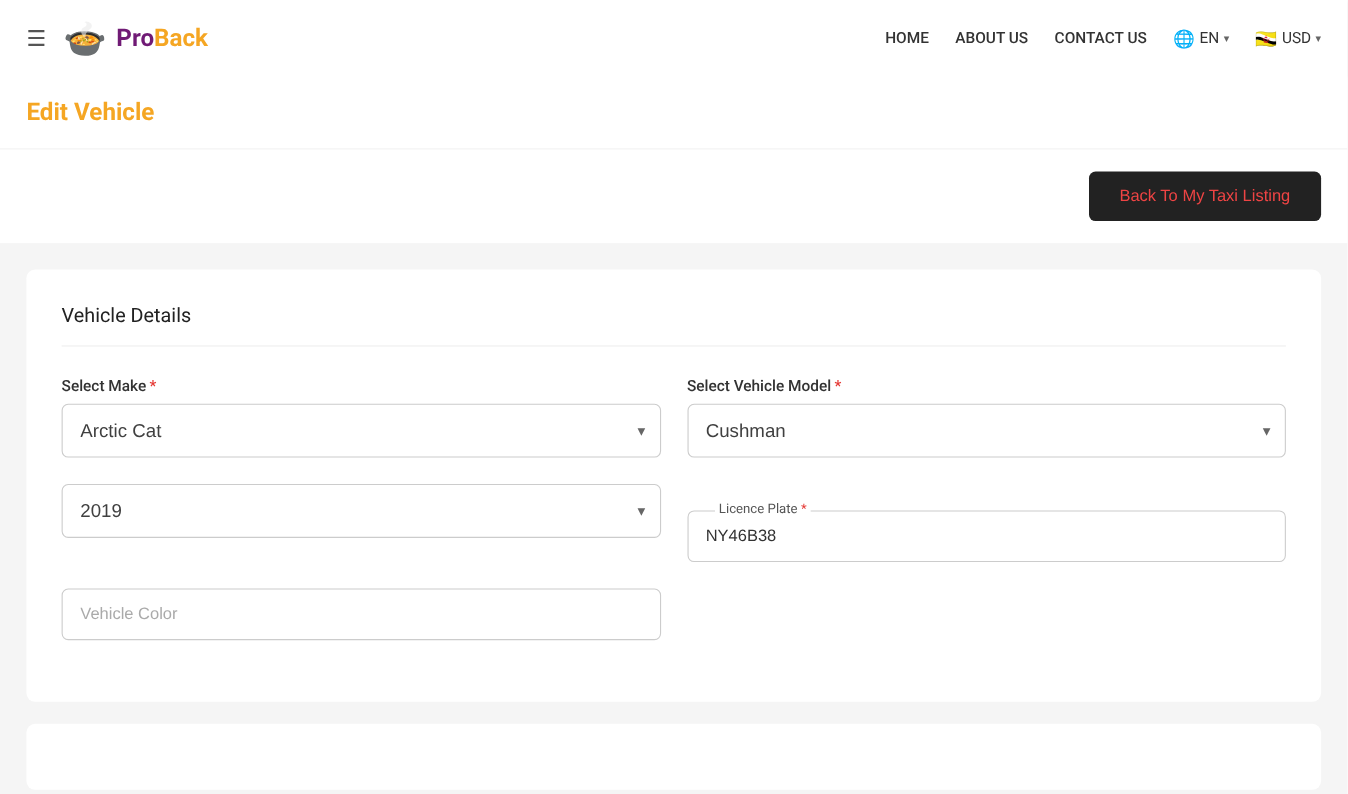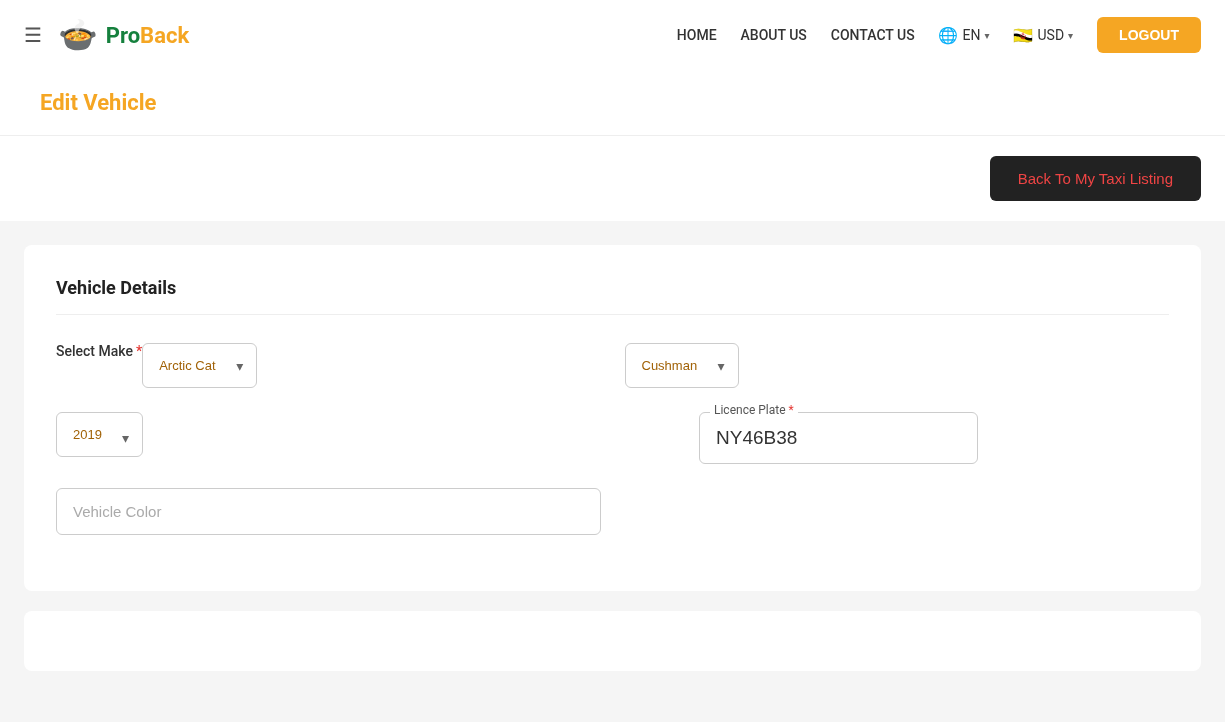--- a/index.html
+++ b/index.html
@@ -100,7 +100,7 @@
     <div class="logo-container">
       <span class="logo-icon">🍲</span>
       <span class="logo-text">
-        <span style="color:#15803d">Pro</span><span style="color:#f5a623">Back</span>
+        <span style="color:#701a75">Pro</span><span style="color:#f5a623">Back</span>
       </span>
     </div>
   </div>

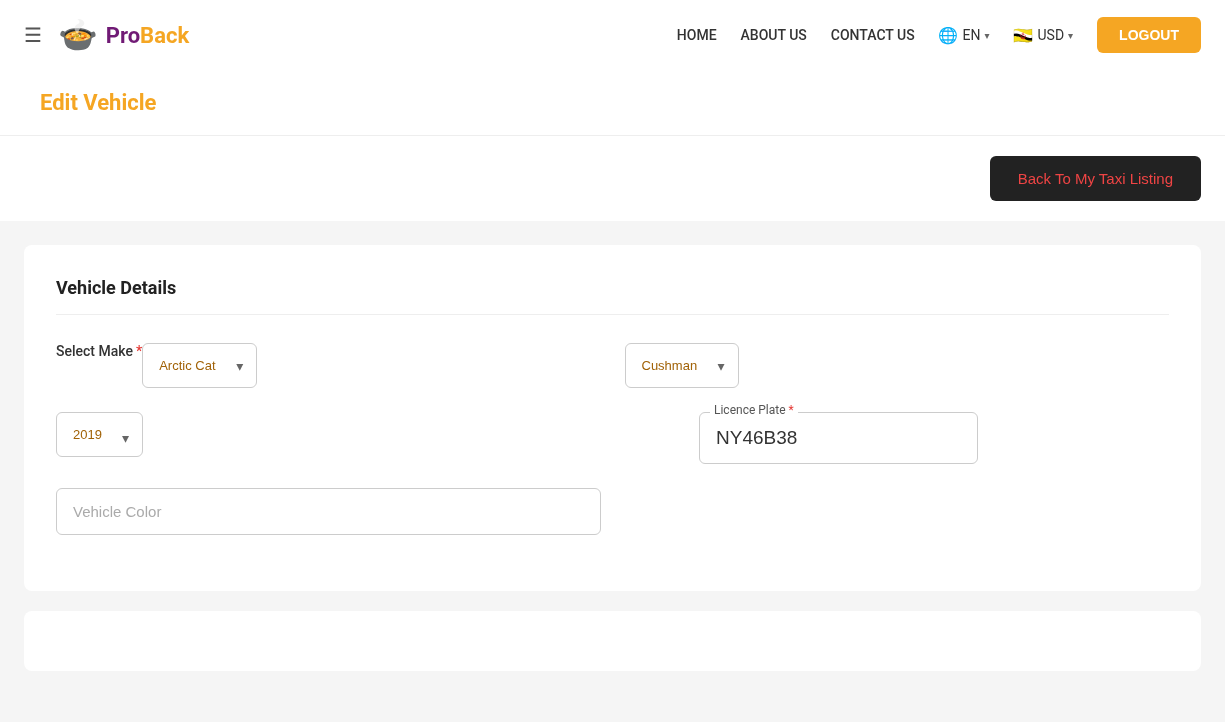--- a/index.html
+++ b/index.html
@@ -118,7 +118,6 @@
       <span>USD</span>
       <span class="chevron-small">▾</span>
     </div>
-    <button class="logout-btn">LOGOUT</button>
   </div>
 </nav>
 

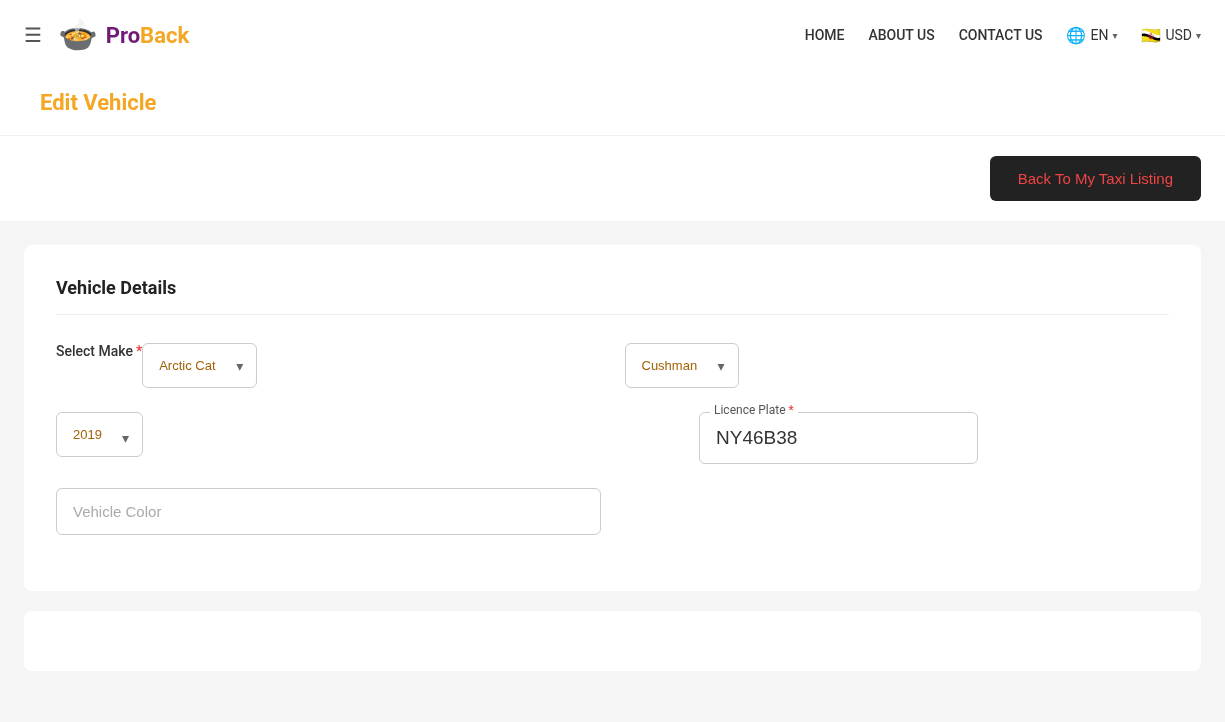--- a/index.html
+++ b/index.html
@@ -35,7 +35,7 @@
 
     
     .page-wrapper { background: #fff; }
-    .page-header { padding: 20px 40px; border-bottom: 1px solid #eee; }
+    .page-header { padding: 20px 24px; border-bottom: 1px solid #eee; }
     .page-title { font-size: 22px; font-weight: 700; color: #f5a623; }
 
     

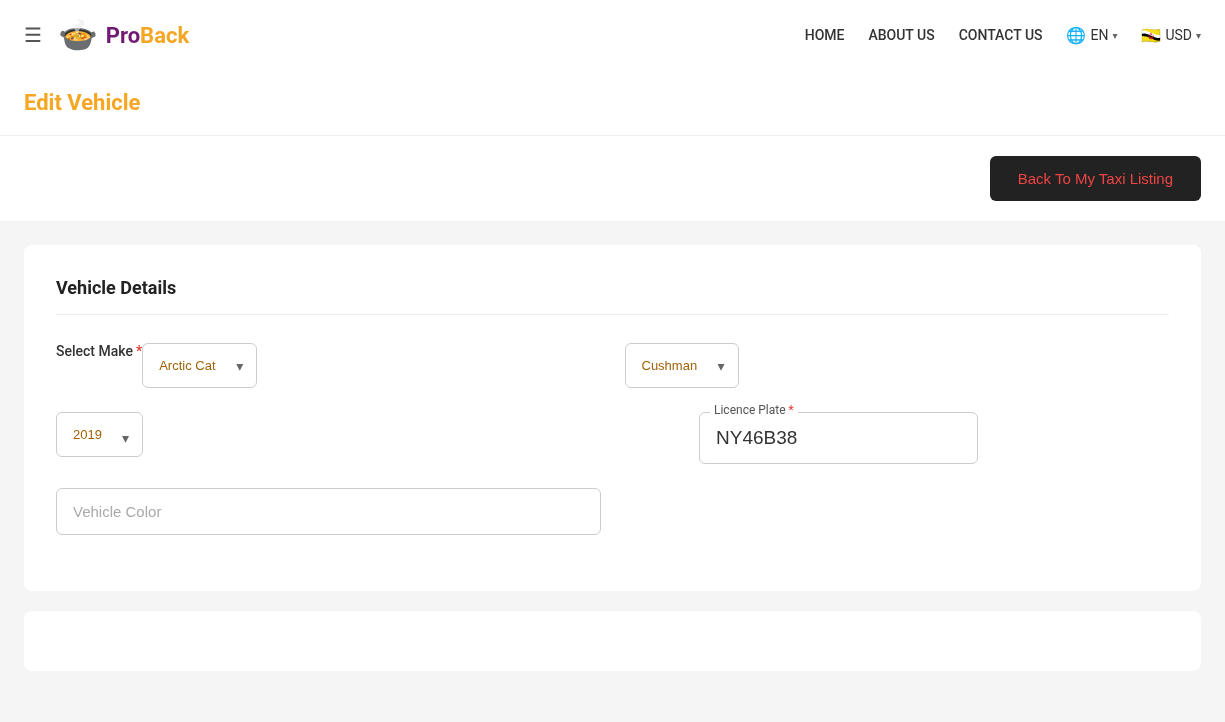--- a/index.html
+++ b/index.html
@@ -50,7 +50,7 @@
     .form-card {
       background: #fff; border-radius: 8px; padding: 32px; margin-bottom: 20px;
     }
-    .form-section-title { font-size: 18px; font-weight: 700; color: #222; margin-bottom: 28px; border-bottom: 1px solid #eee; padding-bottom: 16px; }
+    .form-section-title { font-size: 18px; font-weight: 400; color: #222; margin-bottom: 28px; border-bottom: 1px solid #eee; padding-bottom: 16px; }
 
     .form-row { display: flex; gap: 24px; margin-bottom: 24px; }
     .form-group { flex: 1; display: flex; flex-direction: row; }

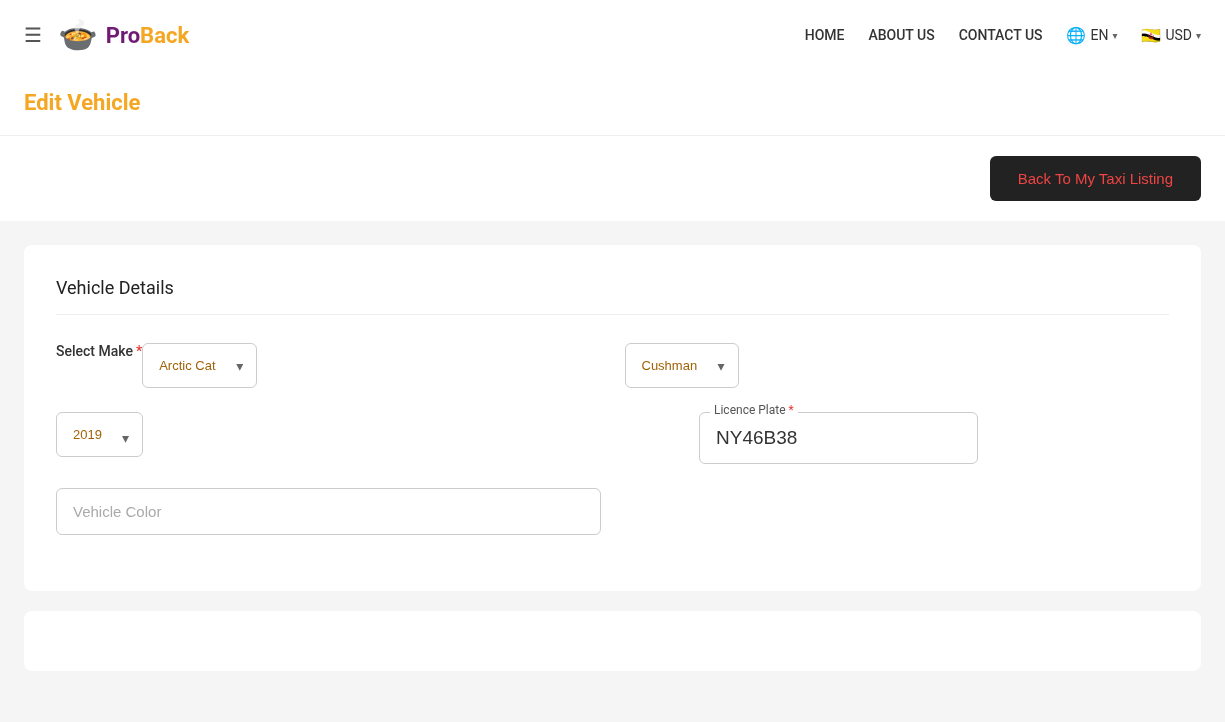--- a/index.html
+++ b/index.html
@@ -53,7 +53,7 @@
     .form-section-title { font-size: 18px; font-weight: 400; color: #222; margin-bottom: 28px; border-bottom: 1px solid #eee; padding-bottom: 16px; }
 
     .form-row { display: flex; gap: 24px; margin-bottom: 24px; }
-    .form-group { flex: 1; display: flex; flex-direction: row; }
+    .form-group { flex: 1; display: flex; flex-direction: column; }
     .form-label { font-size: 14px; font-weight: 500; color: #333; margin-bottom: 8px; }
     .required-star { color: #e53935; margin-left: 3px; }
 

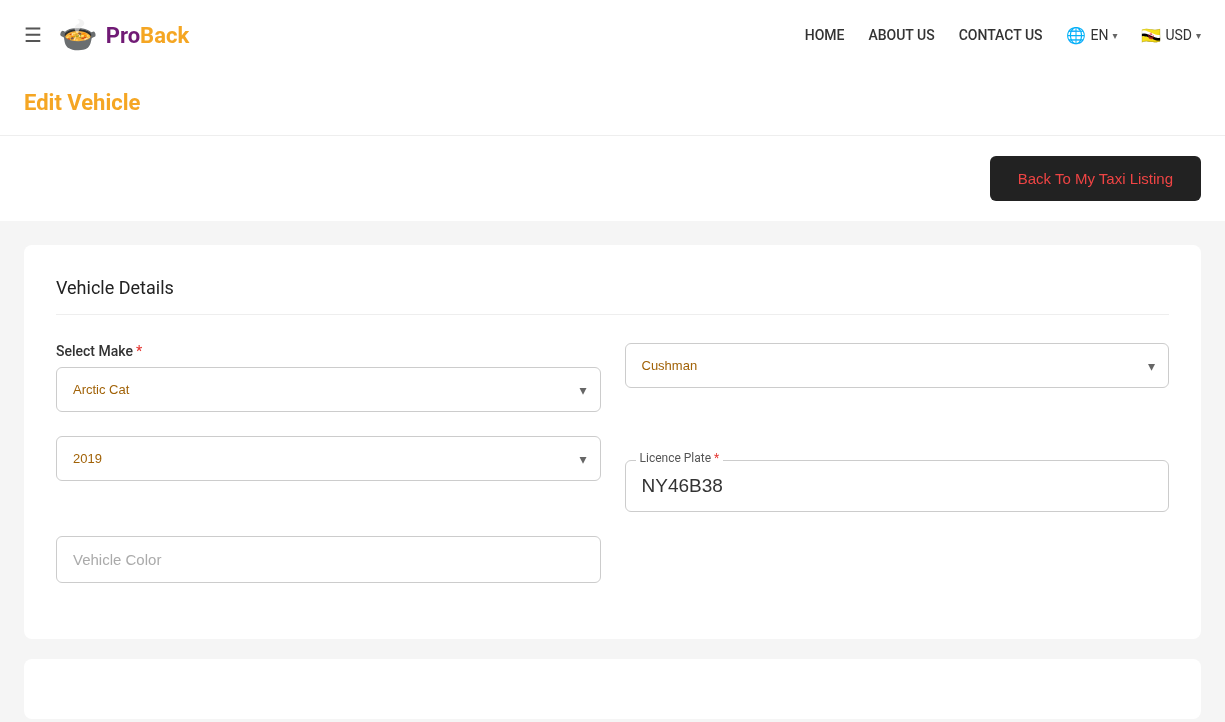--- a/index.html
+++ b/index.html
@@ -152,6 +152,9 @@
         </div>
       </div>
       <div class="form-group">
+        <label class="form-label">
+          <span>Select Vehicle Model</span><span class="required-star">*</span>
+        </label>
         <div class="form-select-wrapper">
           <select class="form-select">
             <option value="Cushman">Cushman</option>

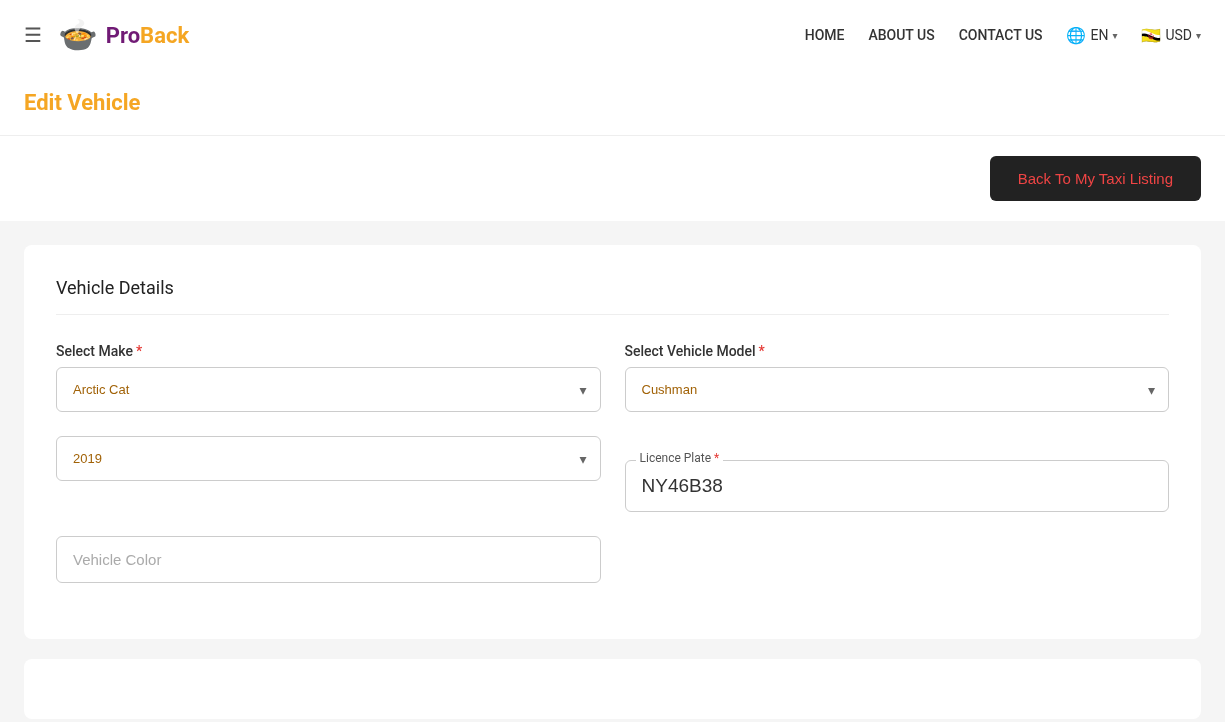--- a/index.html
+++ b/index.html
@@ -60,7 +60,7 @@
     .form-select-wrapper { position: relative; }
     .form-select {
       width: 100%; padding: 14px 40px 14px 16px; border: 1px solid #ccc; border-radius: 6px;
-      font-size: 13px; color: #a16207; background: #fff; appearance: none; cursor: pointer;
+      font-size: 17px; color: #404040; background: #fff; appearance: none; cursor: pointer;
     }
     .select-chevron {
       position: absolute; right: 14px; top: 50%; transform: translateY(-50%);

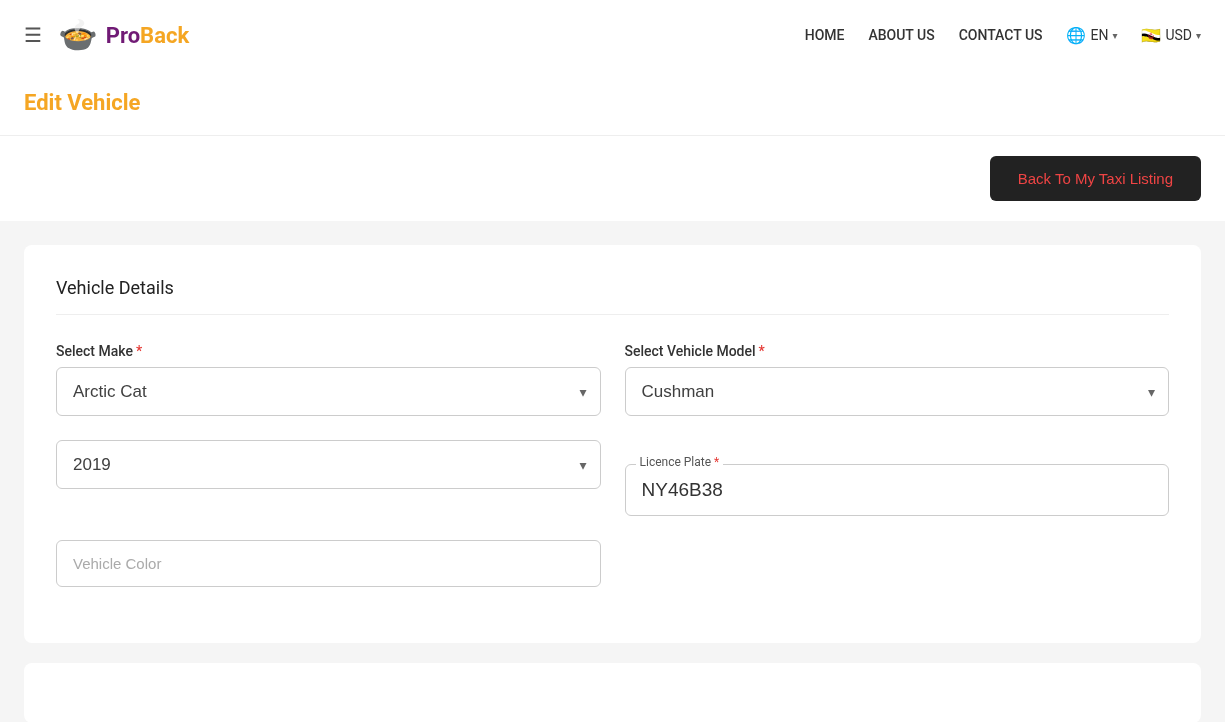--- a/index.html
+++ b/index.html
@@ -77,7 +77,7 @@
       position: relative; border: 1px solid #ccc; border-radius: 6px; background: #fff;
     }
     .licence-plate-label {
-      position: absolute; top: -10px; left: 10px; background: #fff; padding: 0 4px;
+      position: absolute; top: -10px; left: 24px; background: #fff; padding: 0 4px;
       font-size: 12px; color: #555;
     }
     .licence-plate-label .required-star { color: #e53935; }

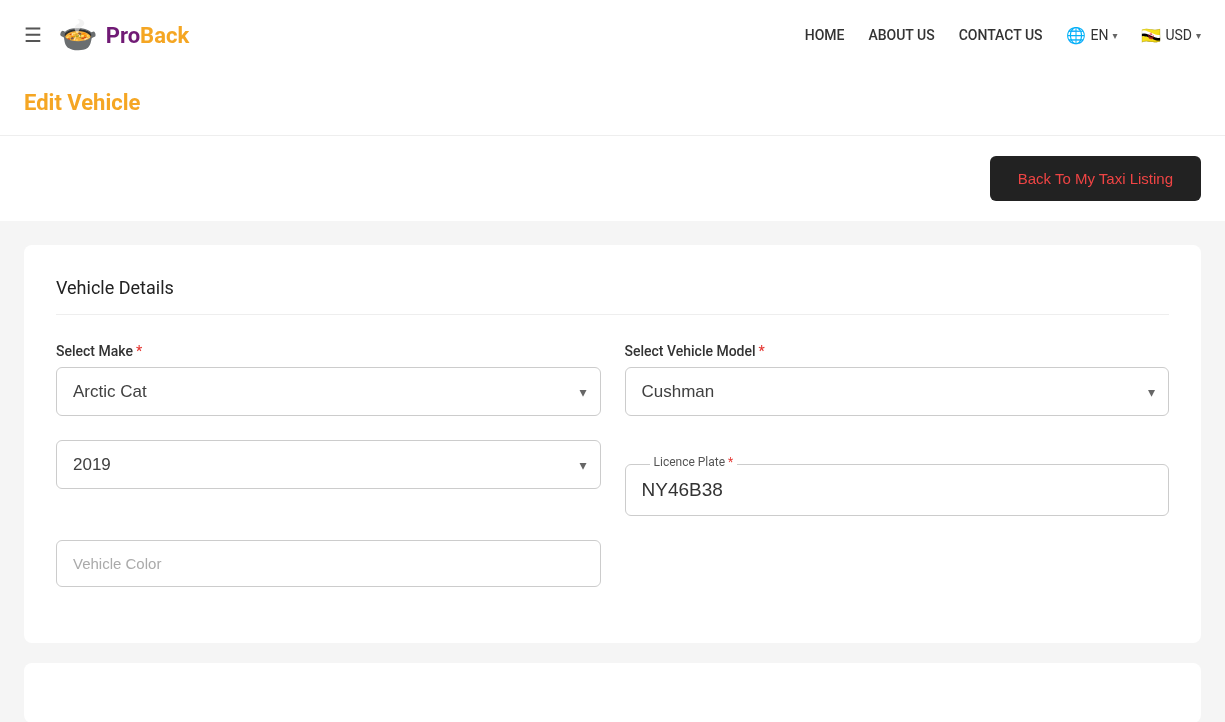--- a/index.html
+++ b/index.html
@@ -83,7 +83,7 @@
     .licence-plate-label .required-star { color: #e53935; }
     .licence-plate-input {
       width: 100%; padding: 14px 16px; border: none; border-radius: 6px;
-      font-size: 19px; color: #333; background: transparent;
+      font-size: 15px; color: #333; background: transparent;
     }
 
     .form-single-row { margin-bottom: 24px; }

